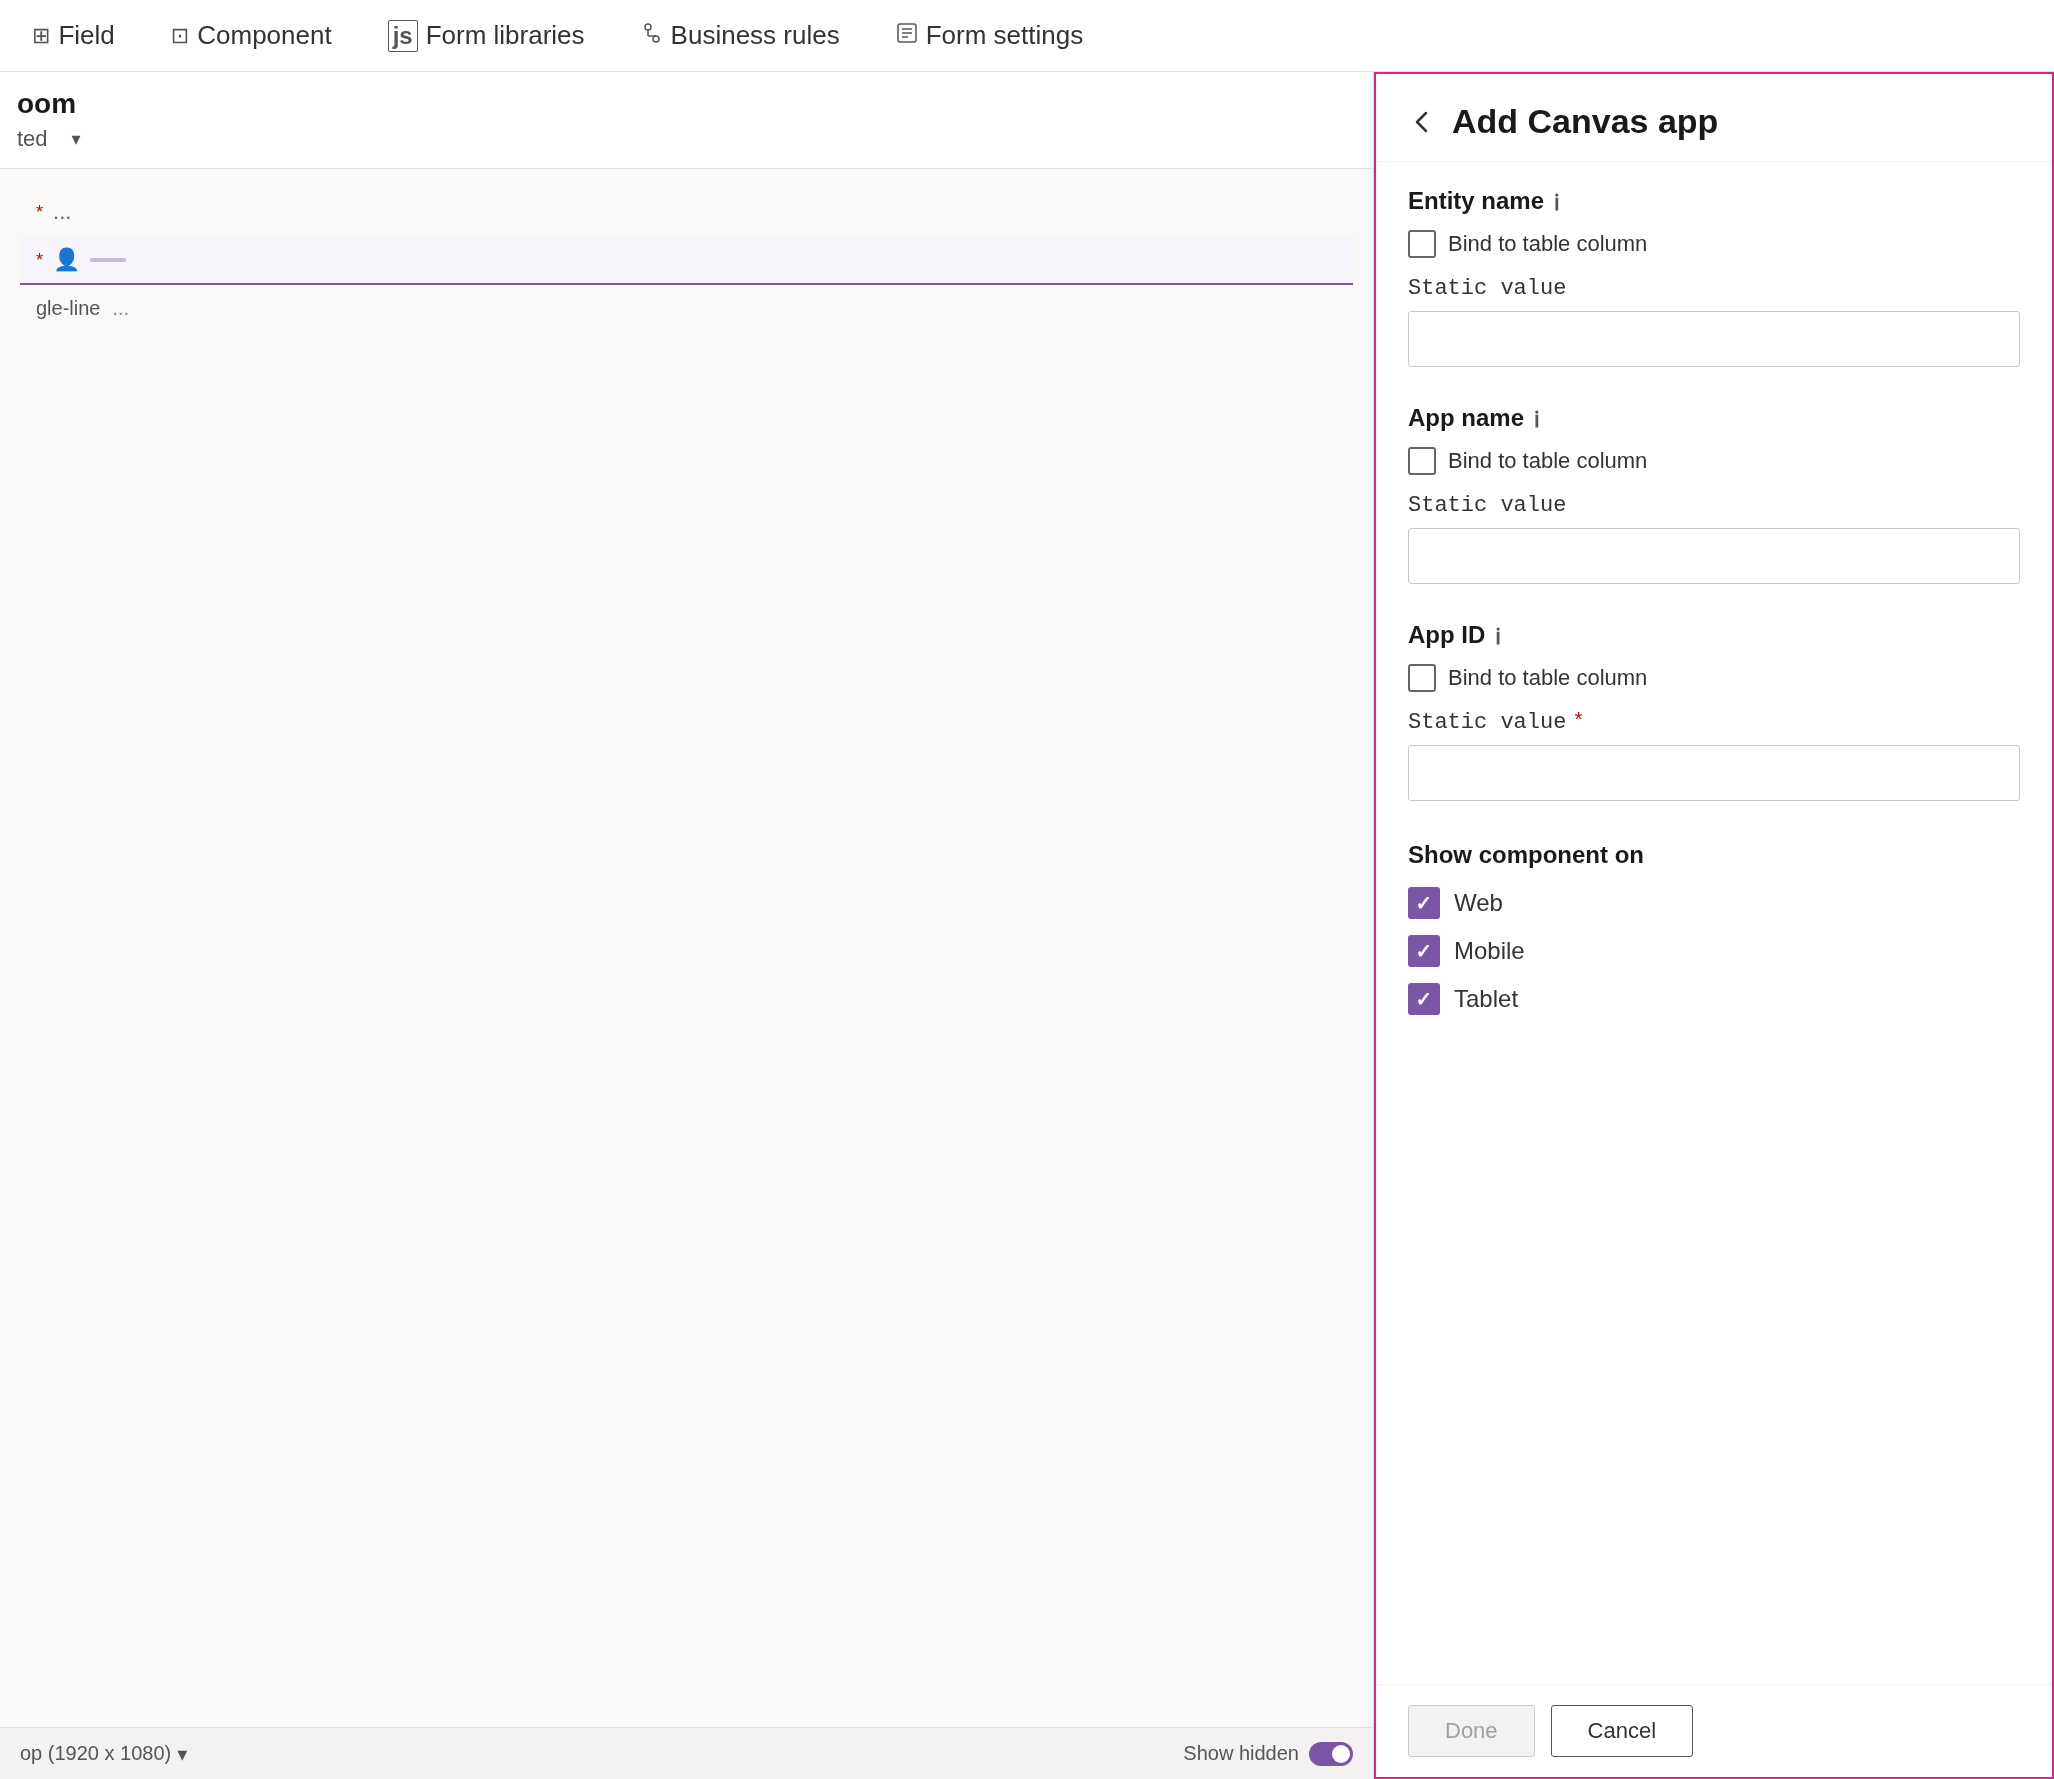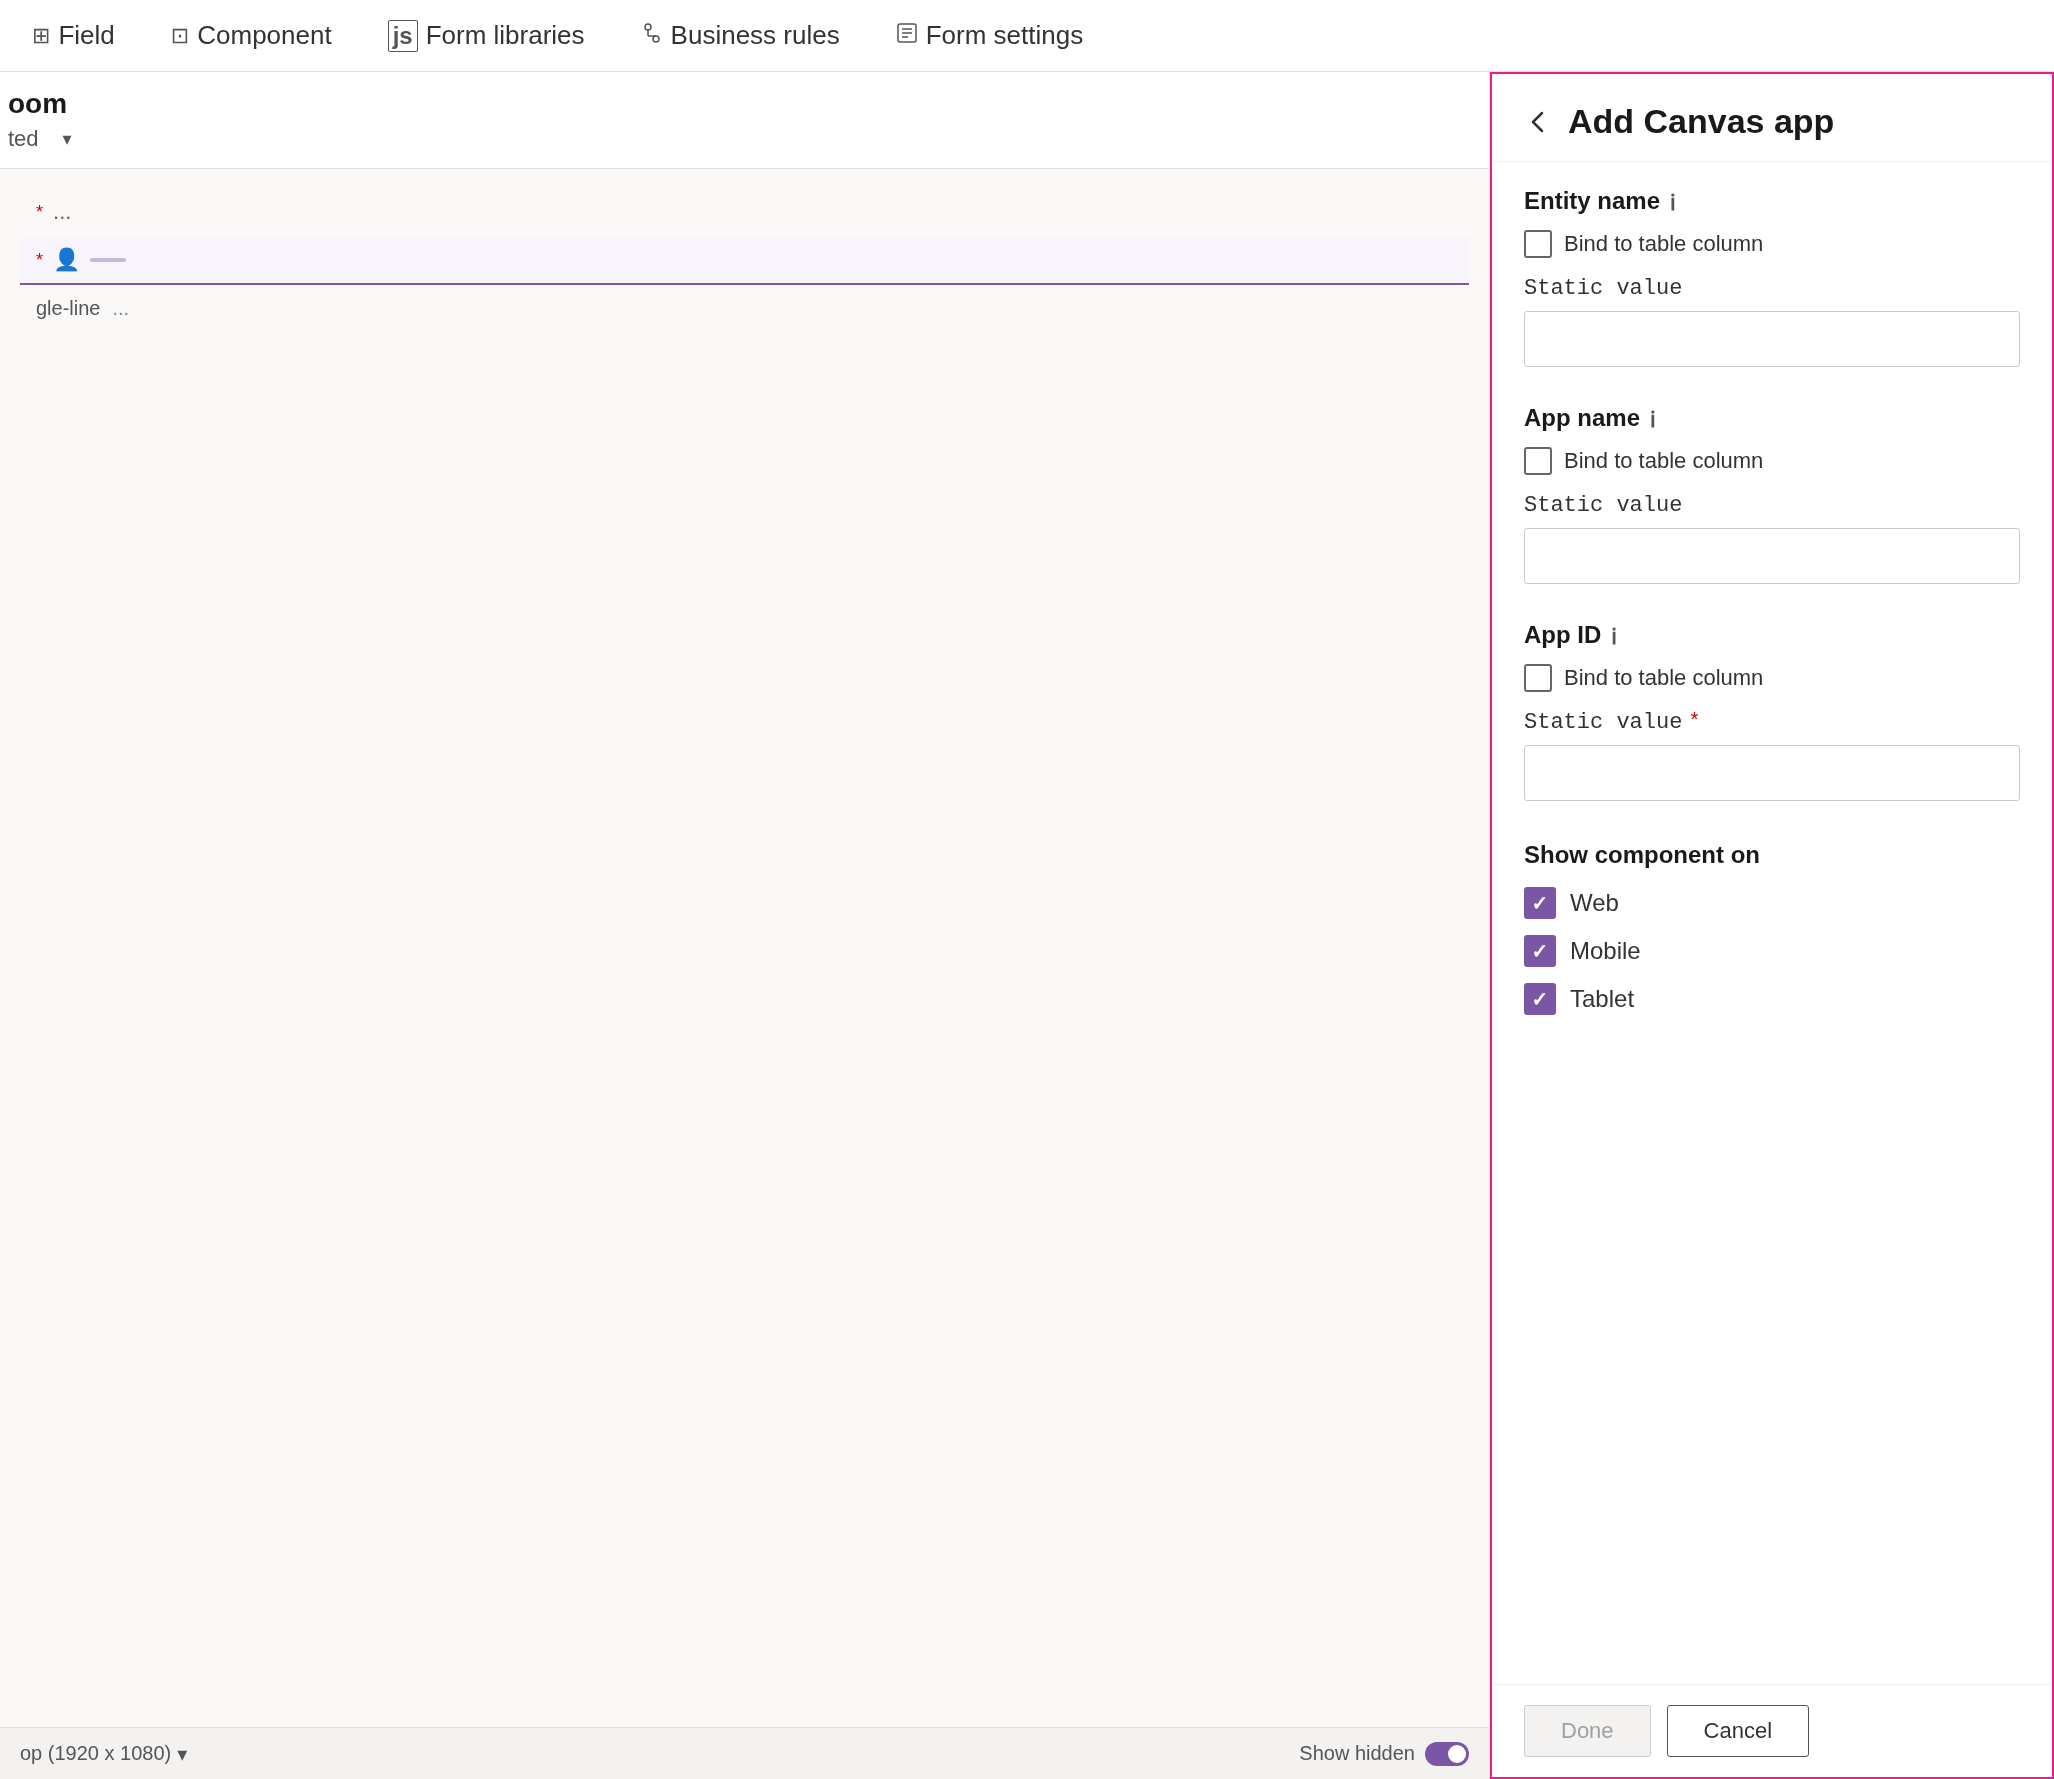--- a/index.html
+++ b/index.html
@@ -57,7 +57,7 @@
 
     
     .form-header {
-      padding: 16px 8px;
+      padding: 16px 17px;
       border-bottom: 1px solid #e0e0e0;
       background: #fff;
     }

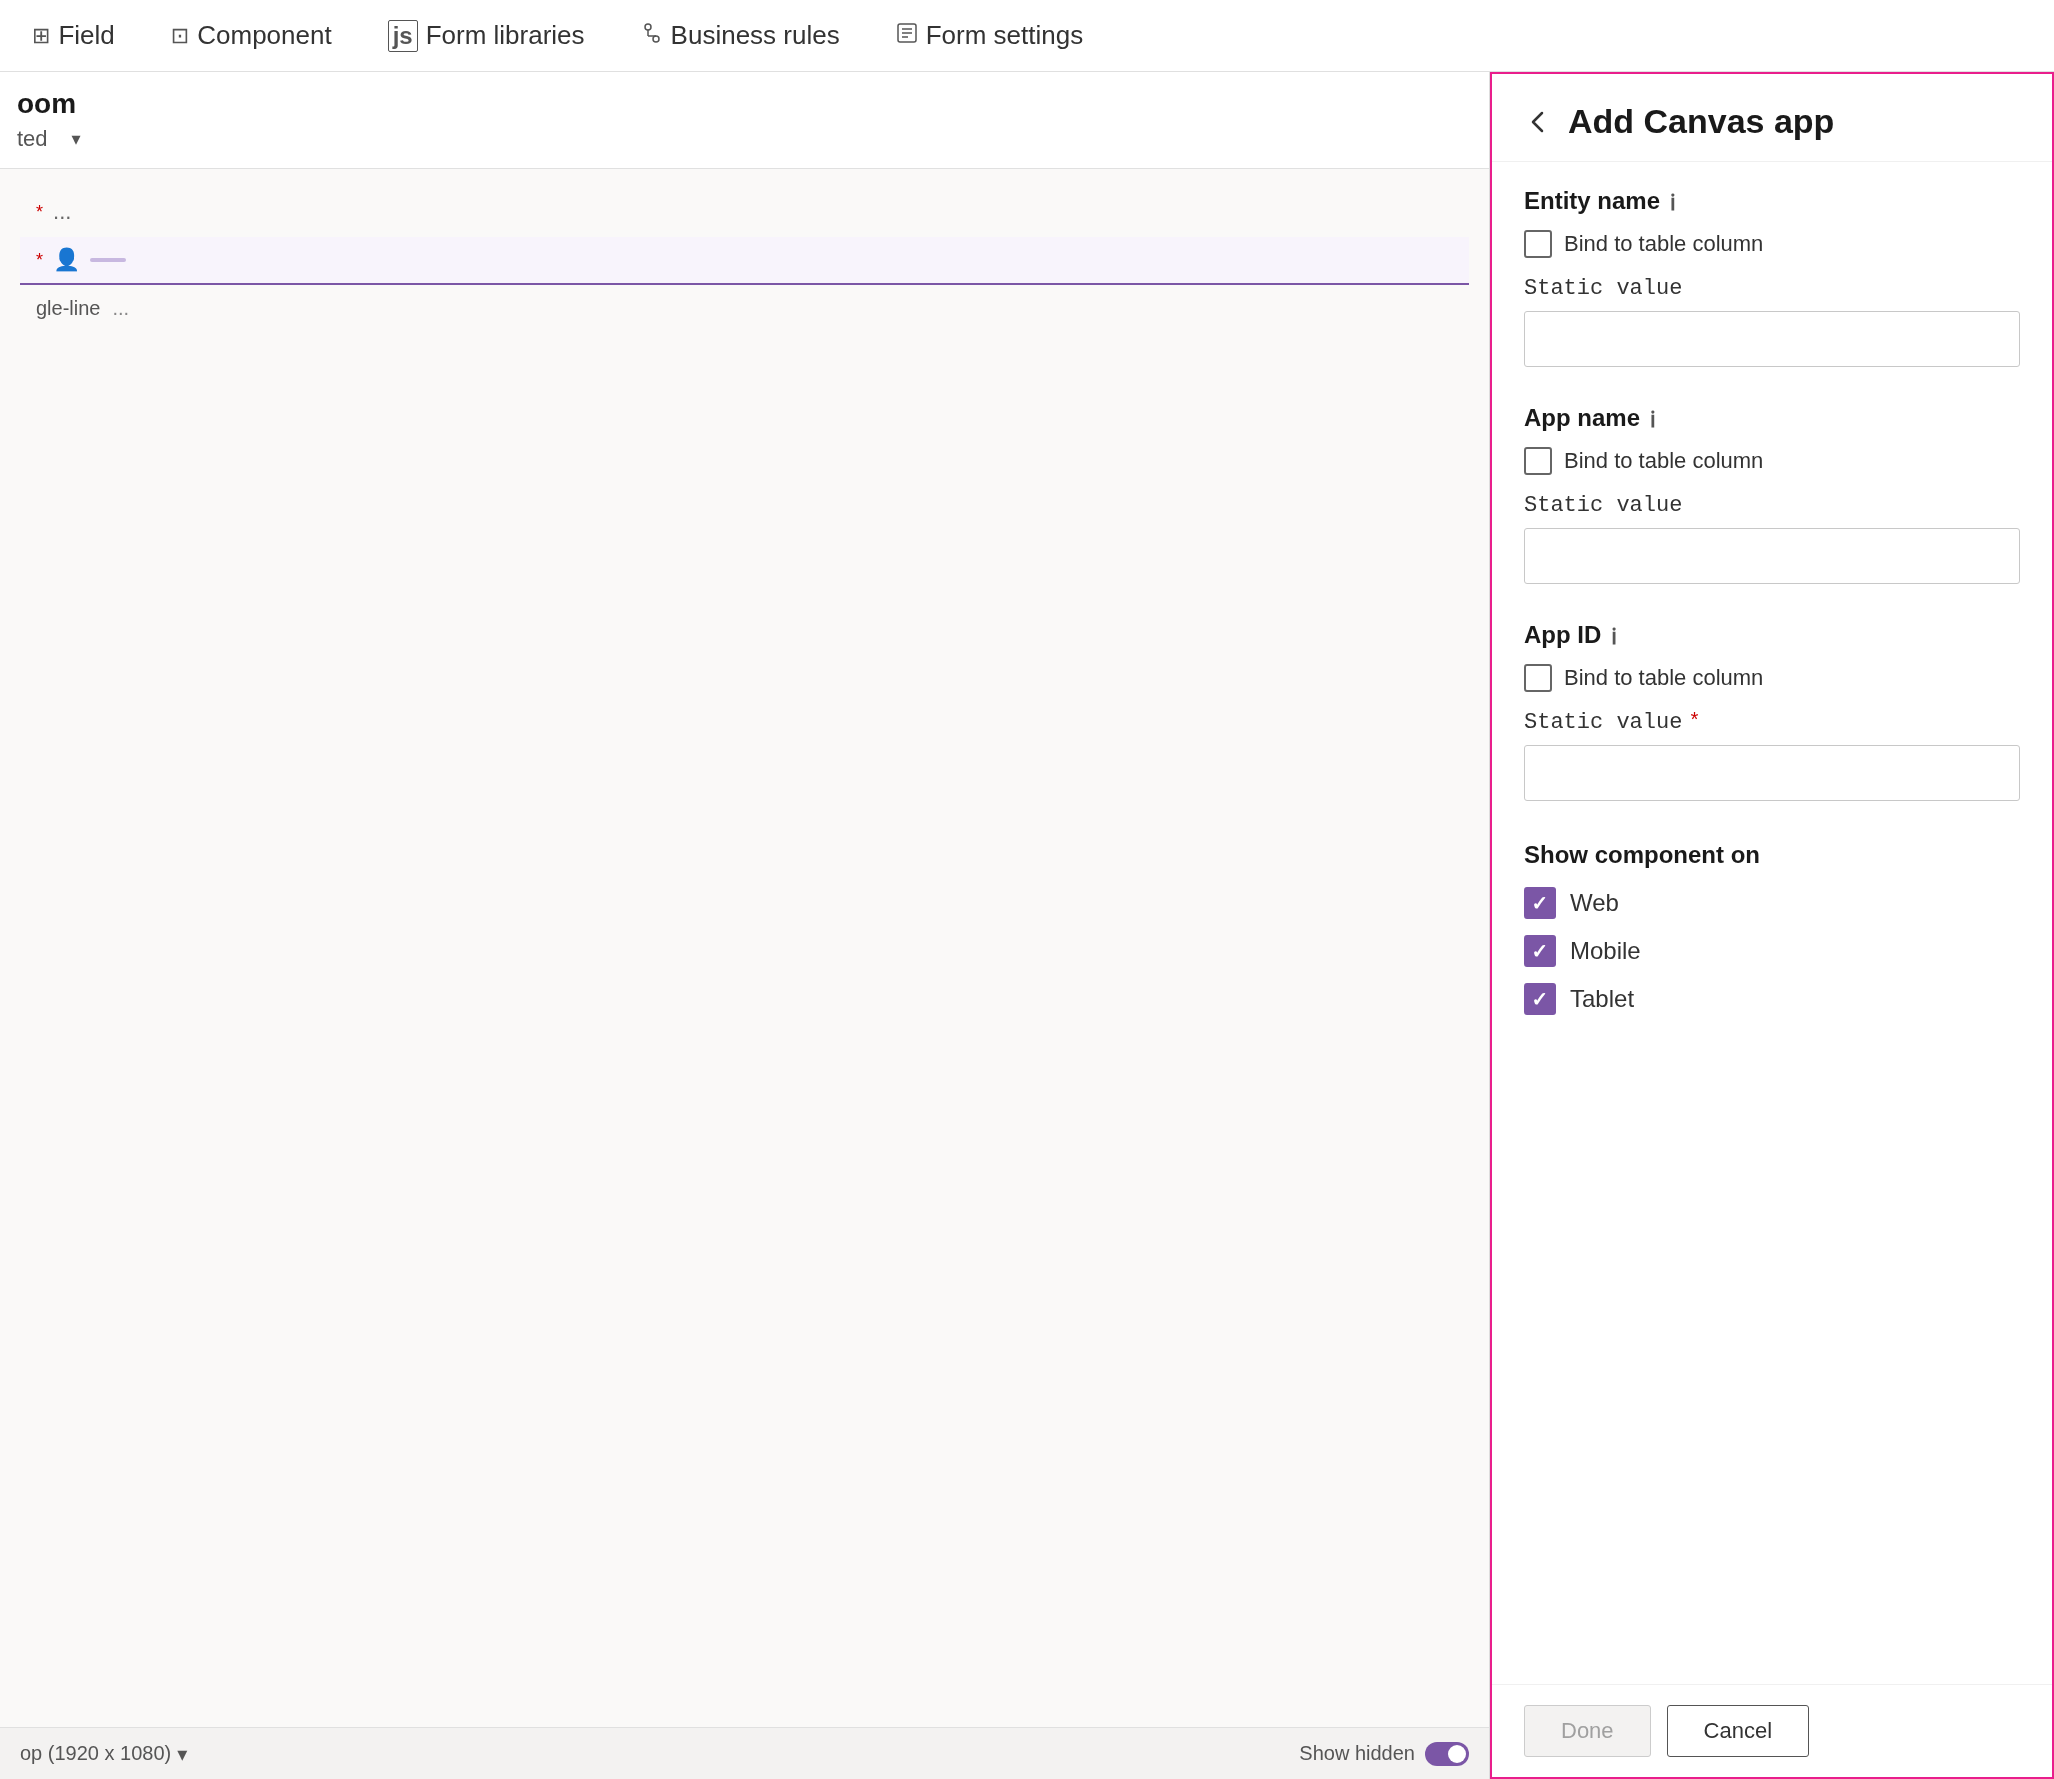--- a/index.html
+++ b/index.html
@@ -149,7 +149,7 @@
 
     
     .right-panel {
-      width: 564px;
+      width: 680px;
       background: #fff;
       border: 2px solid #e91e8c;
       display: flex;

